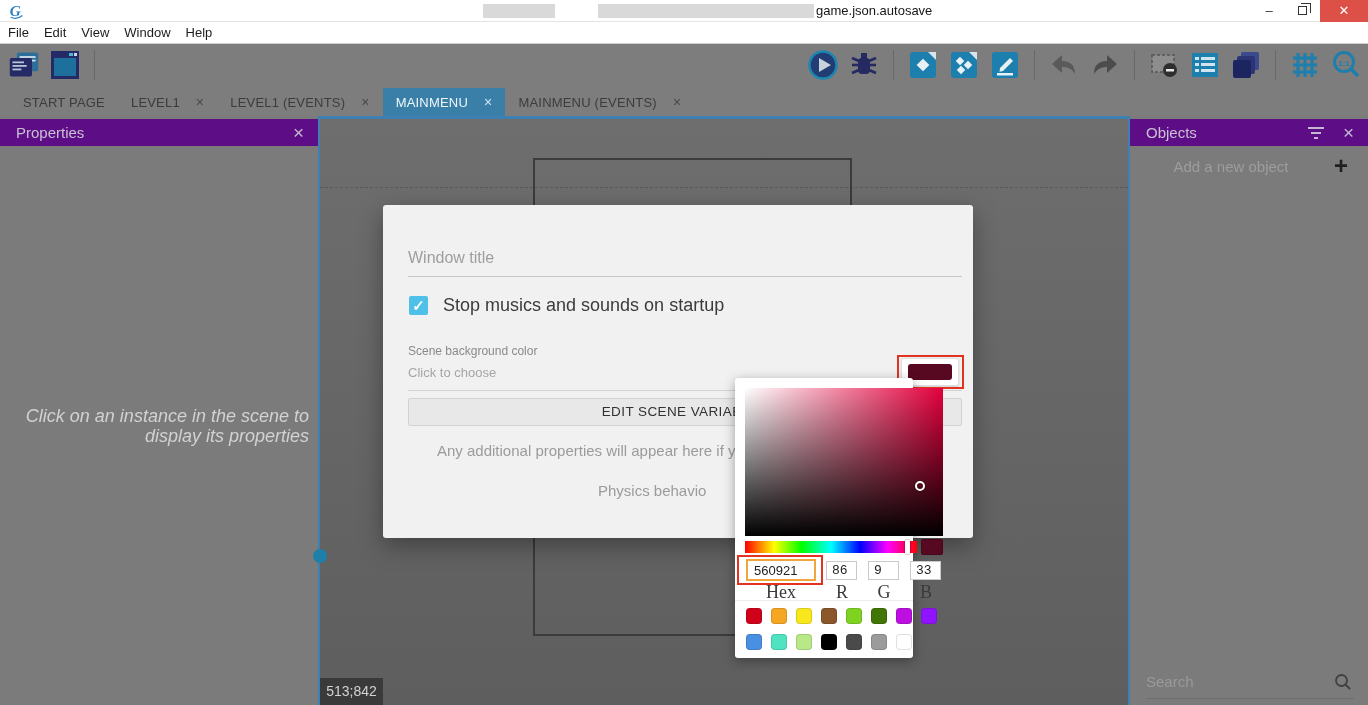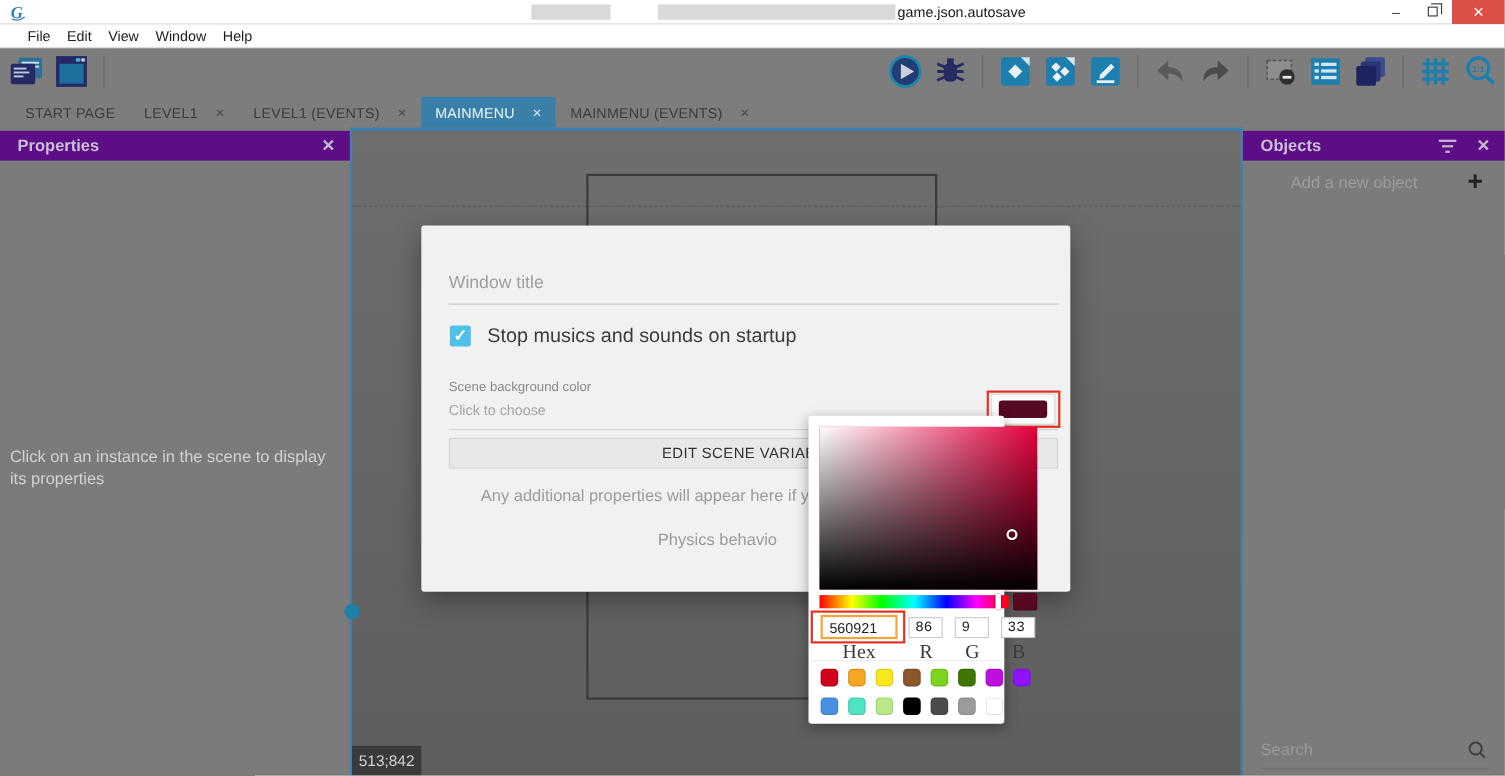--- a/index.html
+++ b/index.html
@@ -22,7 +22,7 @@
   .btn-close { left:1320px; width:48px; background:#dc5047; color:#fff; font-size:13px; }
 
   
-  .menubar { position:absolute; left:0; top:22px; width:1368px; height:22px; background:#ffffff; display:flex; align-items:center; gap:15px; padding-left:25px; border-bottom:1px solid #cfcfcf; }
+  .menubar { position:absolute; left:0; top:22px; width:1368px; height:22px; background:#ffffff; display:flex; align-items:center; gap:15px; padding-left:8px; border-bottom:1px solid #cfcfcf; }
   .menu-item { font-size:13px; color:#1c1c1c; cursor:default; }
 
   

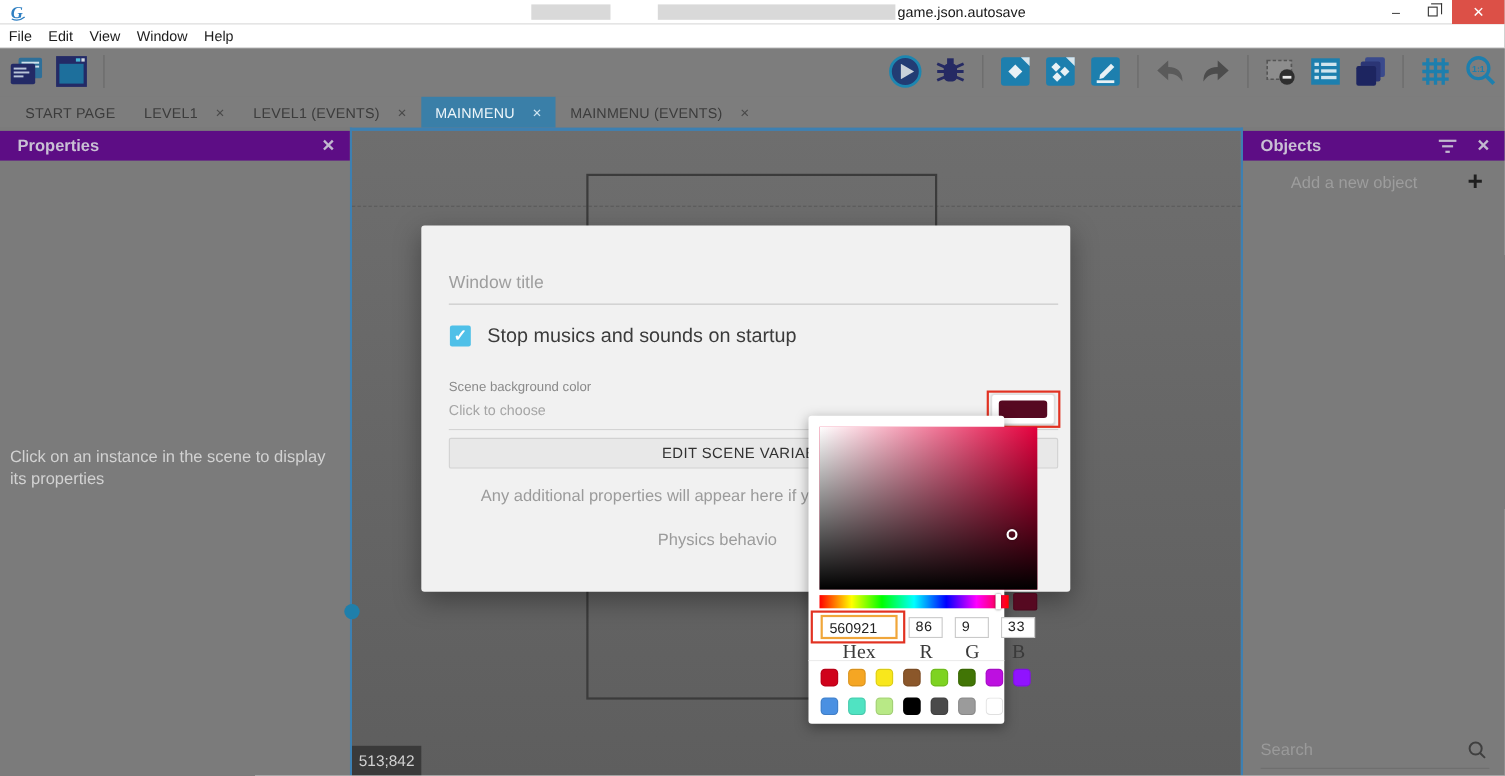--- a/index.html
+++ b/index.html
@@ -46,7 +46,7 @@
   
   .main { position:absolute; left:0; top:116px; width:1368px; height:589px; }
   .panel { position:absolute; top:0; bottom:0; background:#7b7b7b; }
-  .panel-header { position:absolute; left:0; right:0; top:3px; height:27px; background:#5d0d85; display:flex; align-items:center;font-weight:bold; }
+  .panel-header { position:absolute; left:0; right:0; top:3px; height:27px; background:#5d0d85; display:flex; align-items:center; }
   .panel-title { font-size:15px; color:#c9c0d4; margin-left:16px; flex:1; }
   .panel-close { font-size:19px; color:#c2b8cf; margin-right:14px; cursor:pointer; }
   .filter-icon { width:18px; height:14px; margin-right:18px; position:relative; }

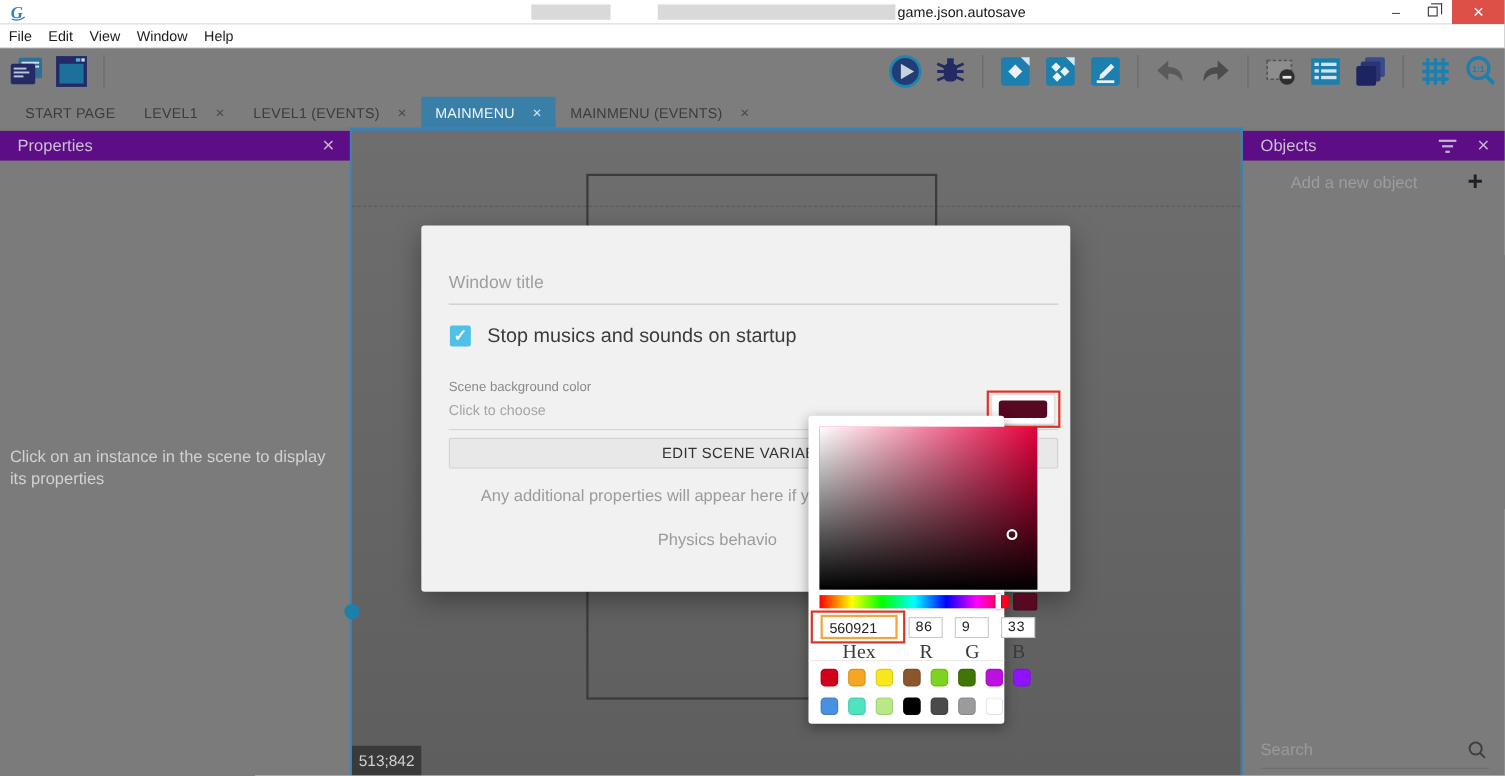--- a/index.html
+++ b/index.html
@@ -56,7 +56,7 @@
   .filter-icon .f3 { top:11px; width:4px; }
 
   .props-panel { left:0; width:318px; }
-  .props-message { position:absolute; left:9px; top:290px; width:300px; text-align:left; font-size:15px; line-height:20px; color:#d2d2d2; }
+  .props-message { position:absolute; left:9px; top:290px; width:300px; text-align:right; font-size:18px; line-height:20px; color:#d2d2d2;font-style:italic; }
 
   .objects-panel { left:1130px; width:238px; }
   .add-object-row { position:absolute; left:16px; right:0; top:34px; height:34px; }

